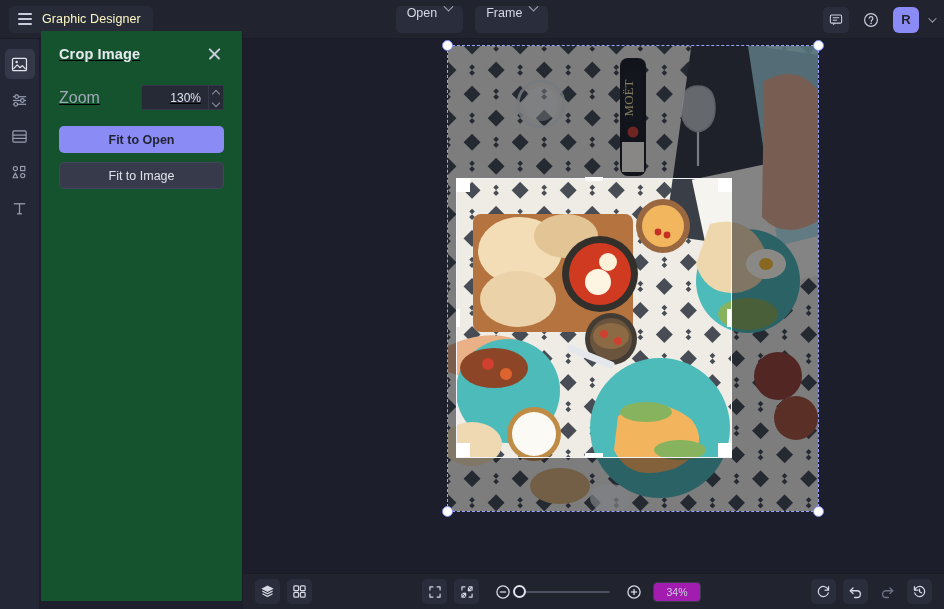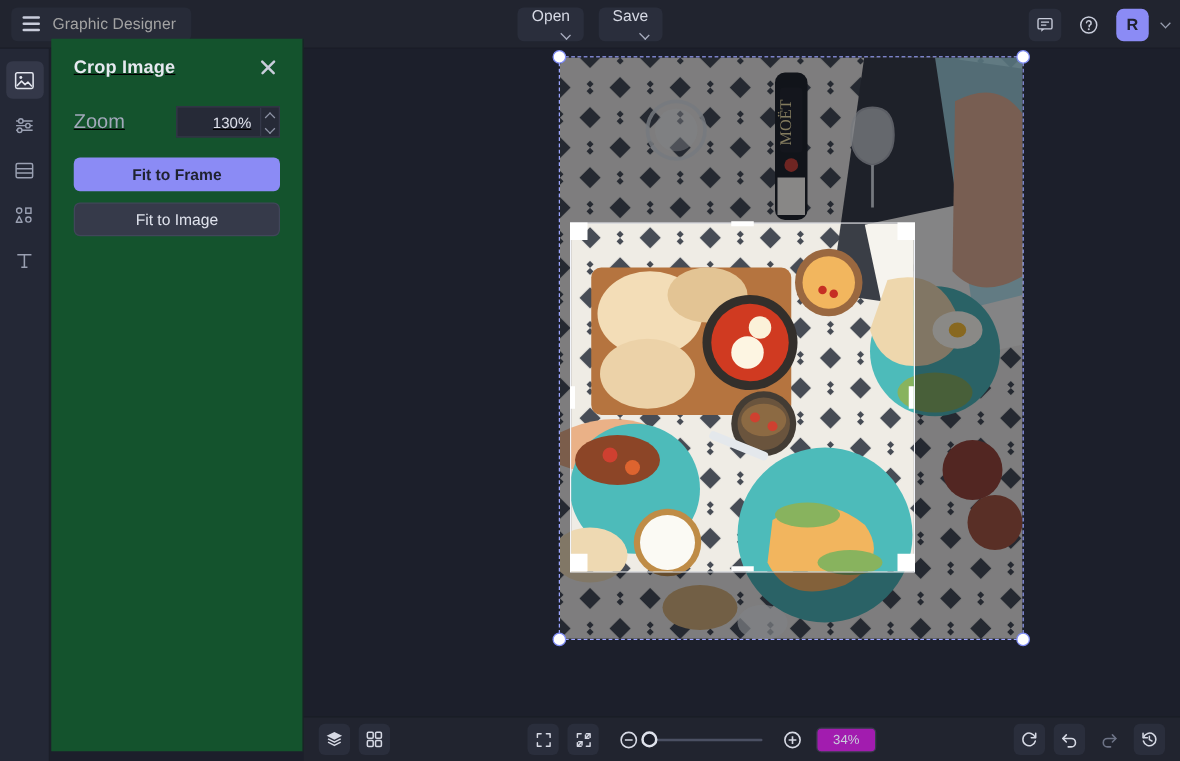--- a/index.html
+++ b/index.html
@@ -25,7 +25,7 @@
   }
   .hamburger { display: flex; flex-direction: column; gap: 3px; width: 14px; }
   .hamburger span { display: block; height: 1.7px; background: #c9cddb; border-radius: 1px; }
-  .brand-title { font-size: 12.5px; color: #a3a3a3; letter-spacing: .1px; white-space: nowrap; text-align: right; }
+  .brand-title { font-size: 12.5px; color: #fef9c3; letter-spacing: .1px; white-space: nowrap; text-align: right; }
 
   .header-center {
     position: absolute; left: 0; right: 0; margin: 0 auto;

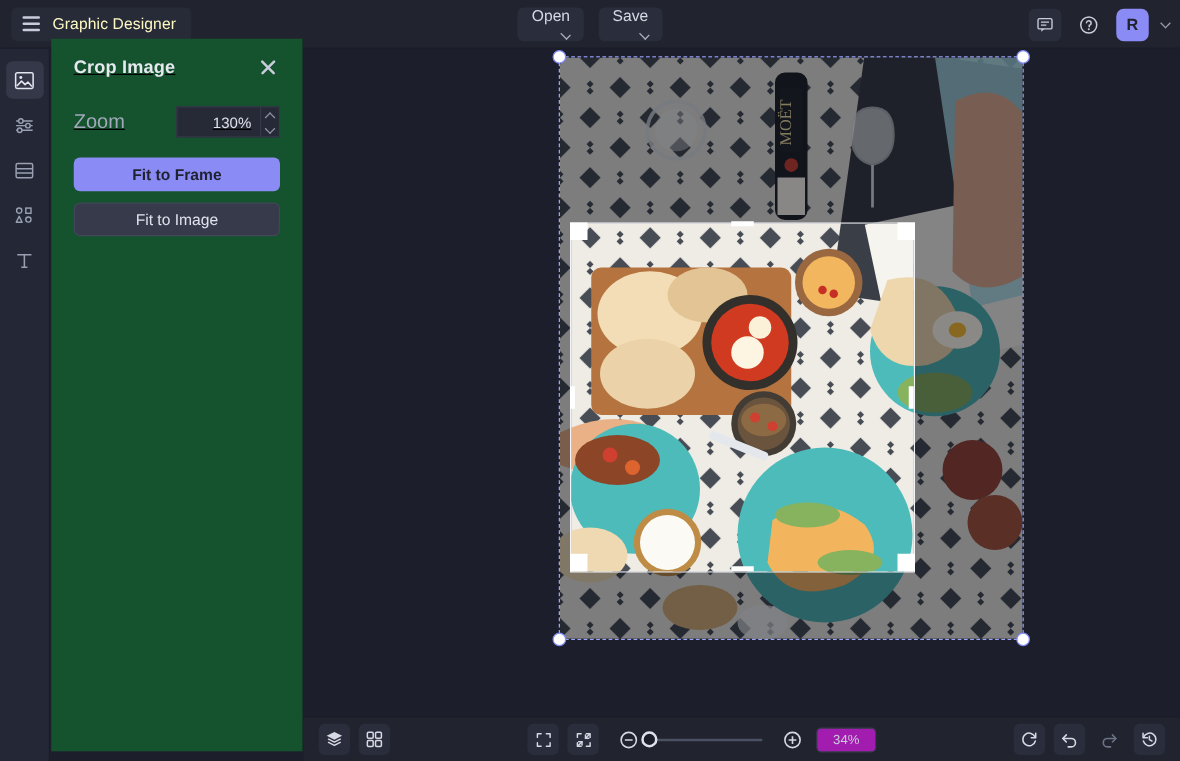--- a/index.html
+++ b/index.html
@@ -32,10 +32,10 @@
     display: flex; gap: 12px; justify-content: center; width: 240px;
   }
   .hbtn {
-    display: flex; align-items: flex-end; gap: 8px;
+    display: flex; align-items: flex-start; gap: 8px;
     background: #2a2e3c; border: none; border-radius: 5px;
     height: 27px; padding: 0 11px;
-    color: #d6d9e4; font-size: 12.5px; font-family: inherit; cursor: pointer; flex-direction: column;
+    color: #d6d9e4; font-size: 12.5px; font-family: inherit; cursor: pointer;
   }
   .chev { width: 7px; height: 7px; border-right: 1.4px solid #a9aebf; border-bottom: 1.4px solid #a9aebf;
           transform: rotate(45deg) translate(-2px,-2px); }

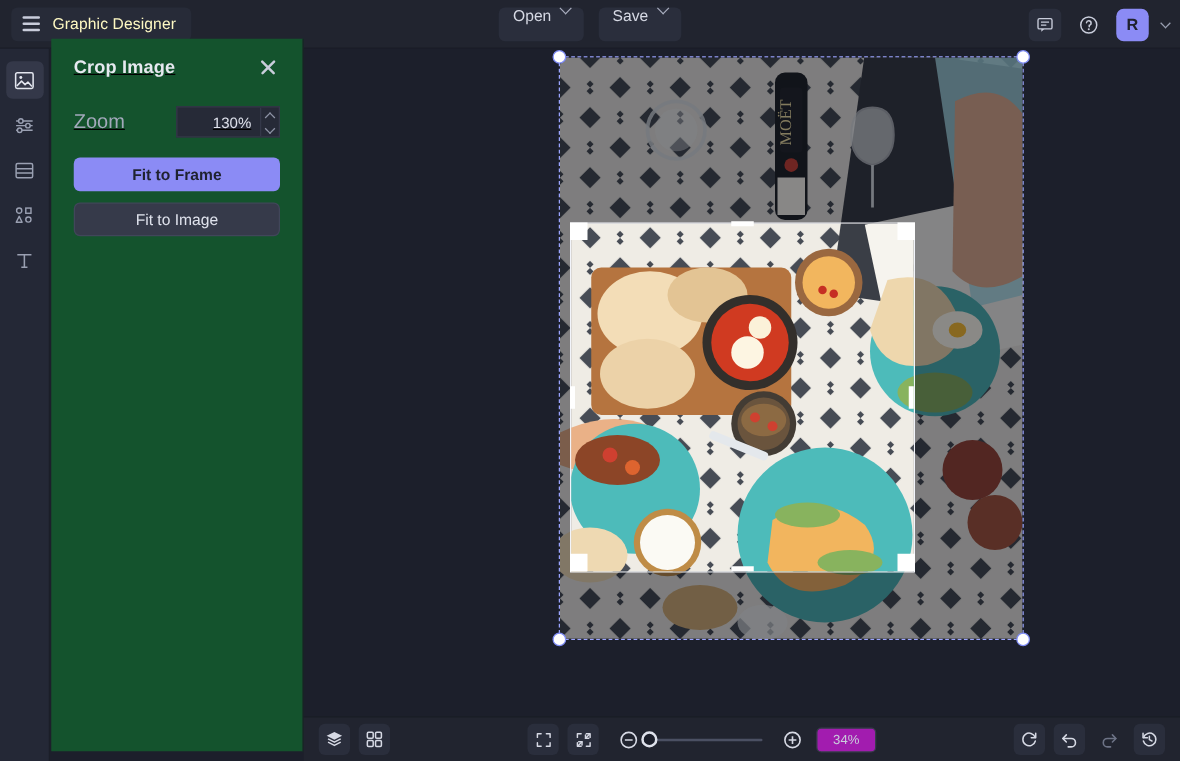--- a/index.html
+++ b/index.html
@@ -187,7 +187,7 @@
         <span class="chev"></span>
       </button>
       <button class="hbtn">
-        <span>Save</span>
+        <span>Frame</span>
         <span class="chev"></span>
       </button>
     </div>

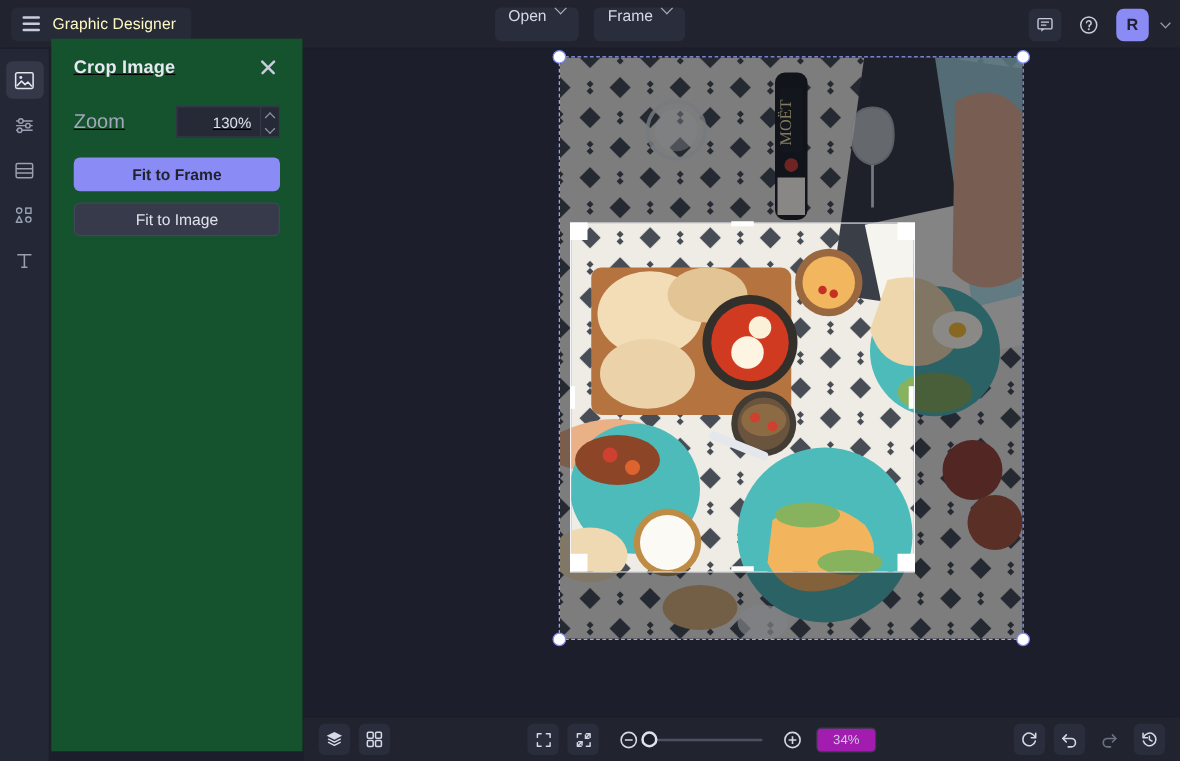--- a/index.html
+++ b/index.html
@@ -277,7 +277,7 @@
       </span>
     </div>
 
-    <button class="pbtn primary">Fit to Frame</button>
+    <button class="pbtn primary">Fit to Open</button>
     <button class="pbtn ghost">Fit to Image</button>
   </div>
 

